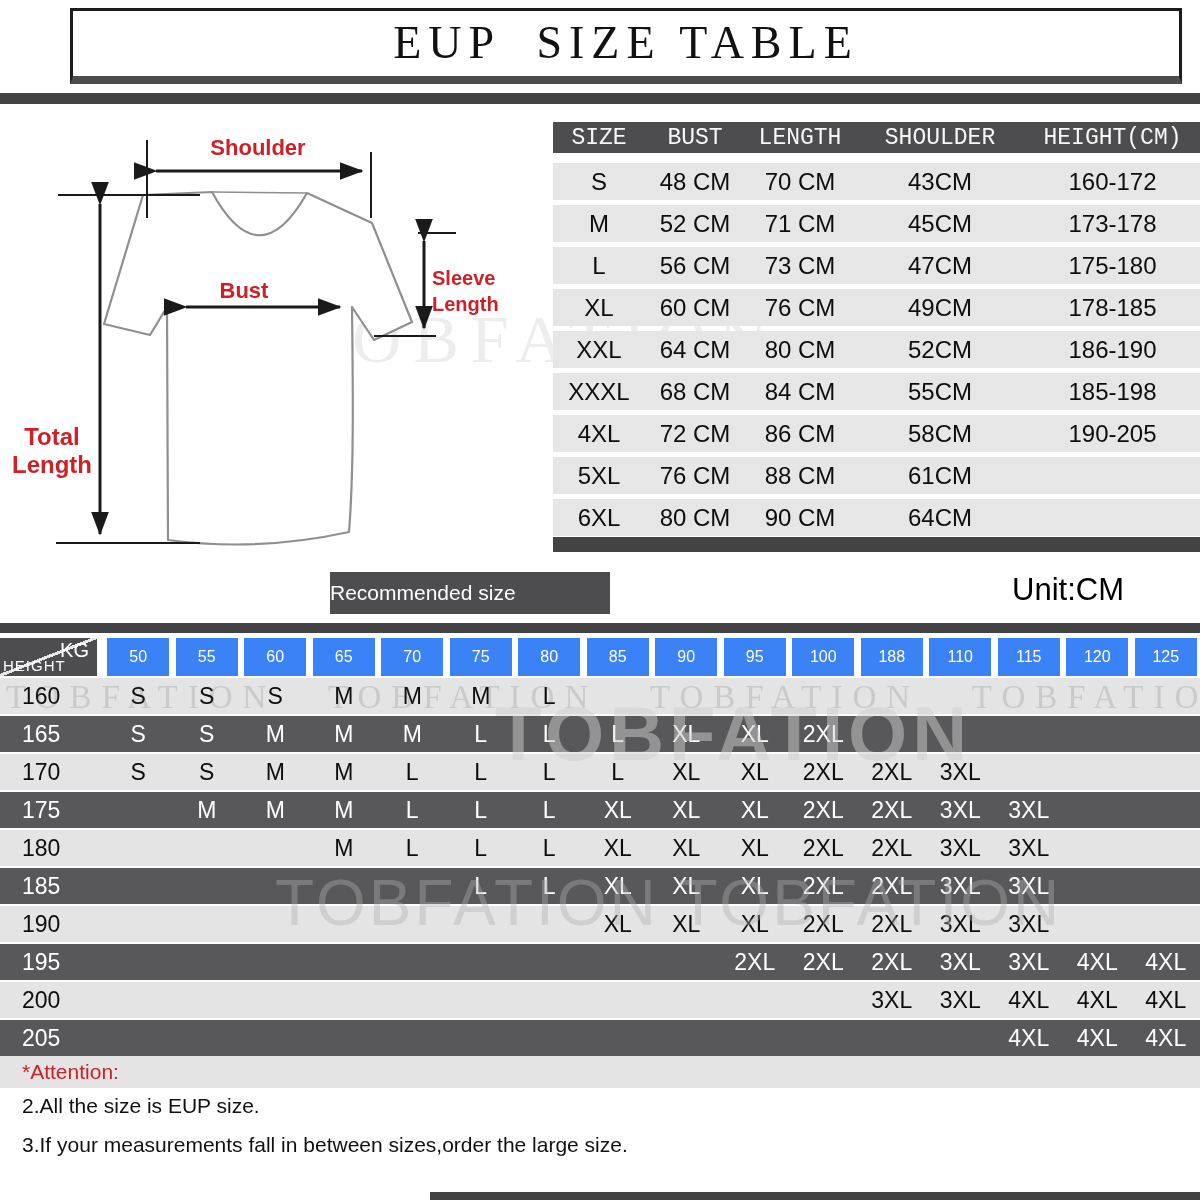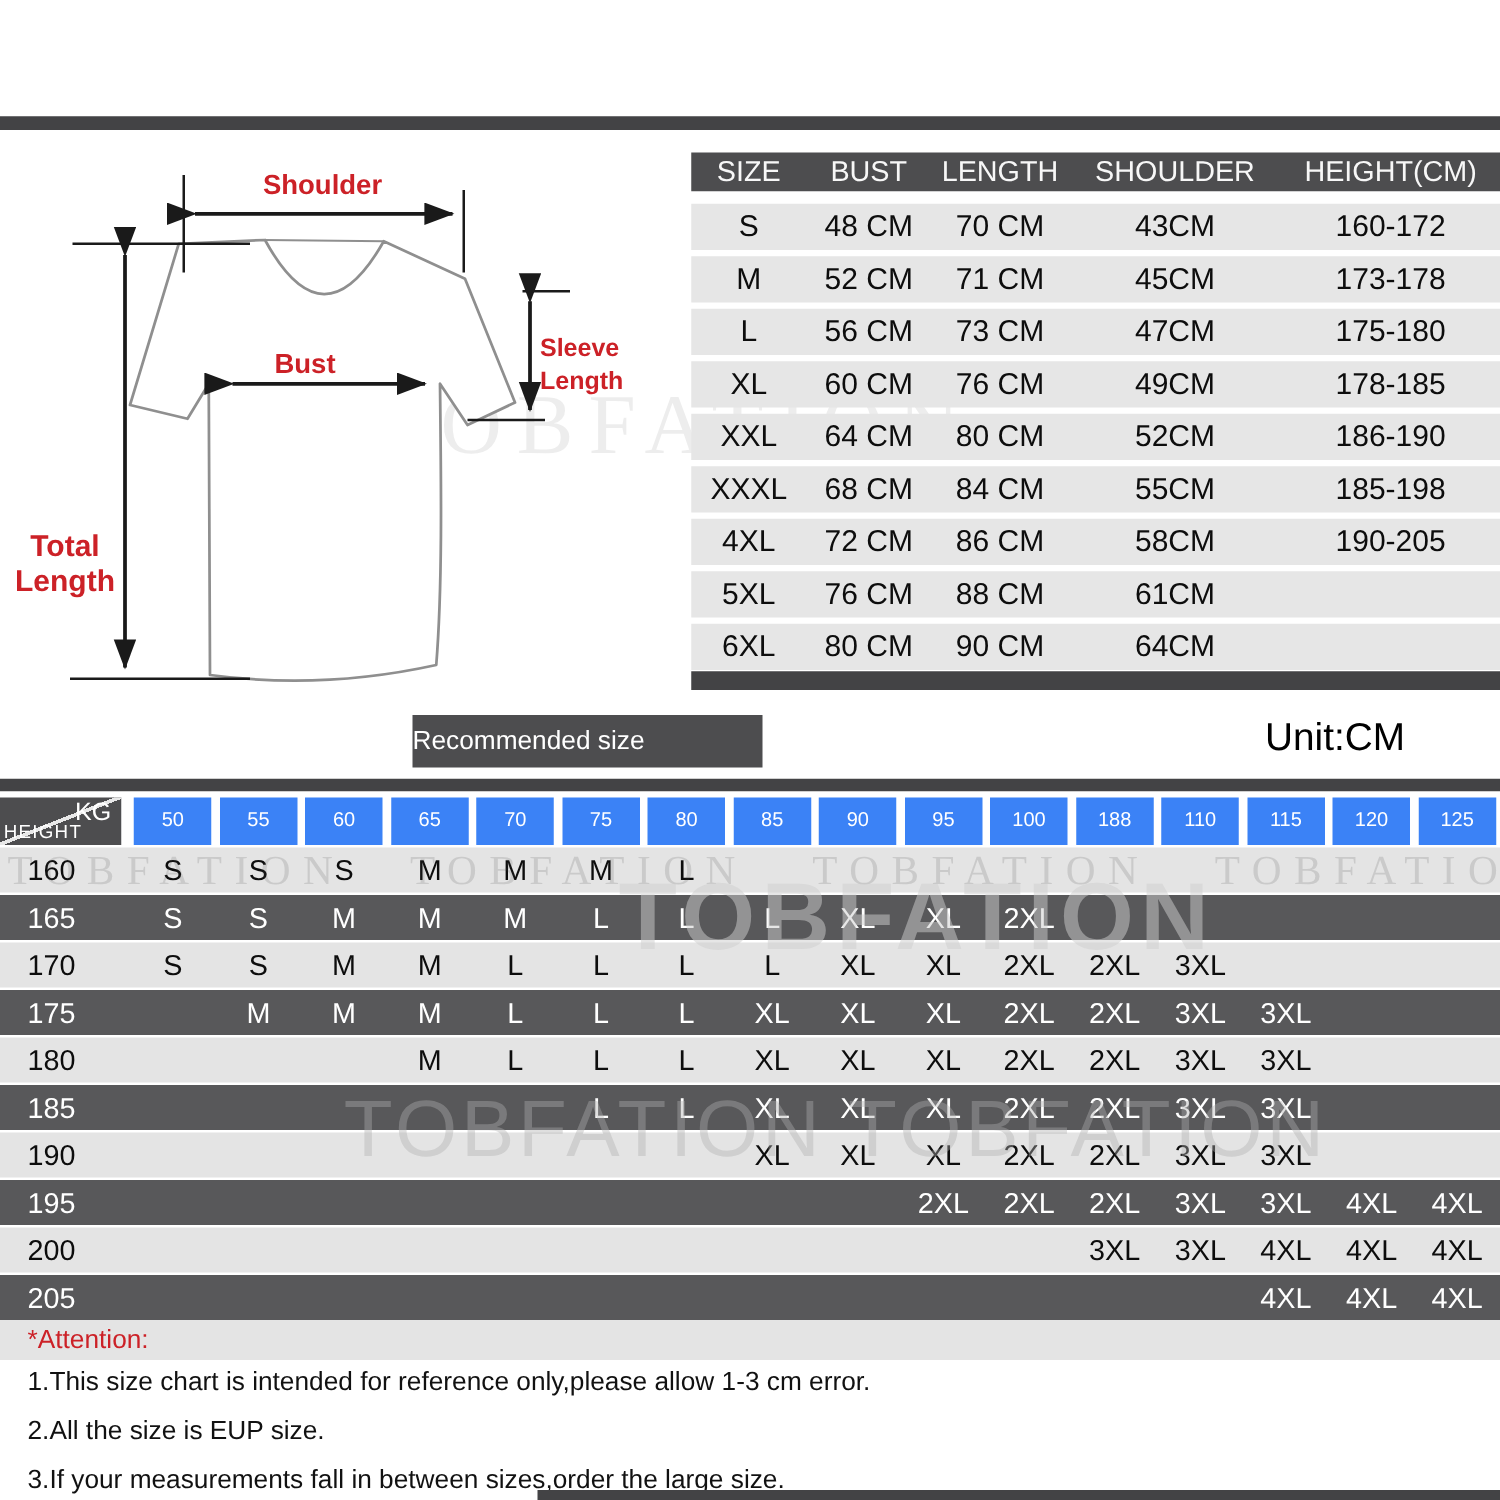--- a/index.html
+++ b/index.html
@@ -75,6 +75,9 @@
 
 <div class="page">
 
+  <div class="title-frame">
+    <h1>EUP  SIZE TABLE</h1>
+  </div>
   <div class="bar top-bar"></div>
 
   <div class="wm wm-diagram">TOBFATION</div>

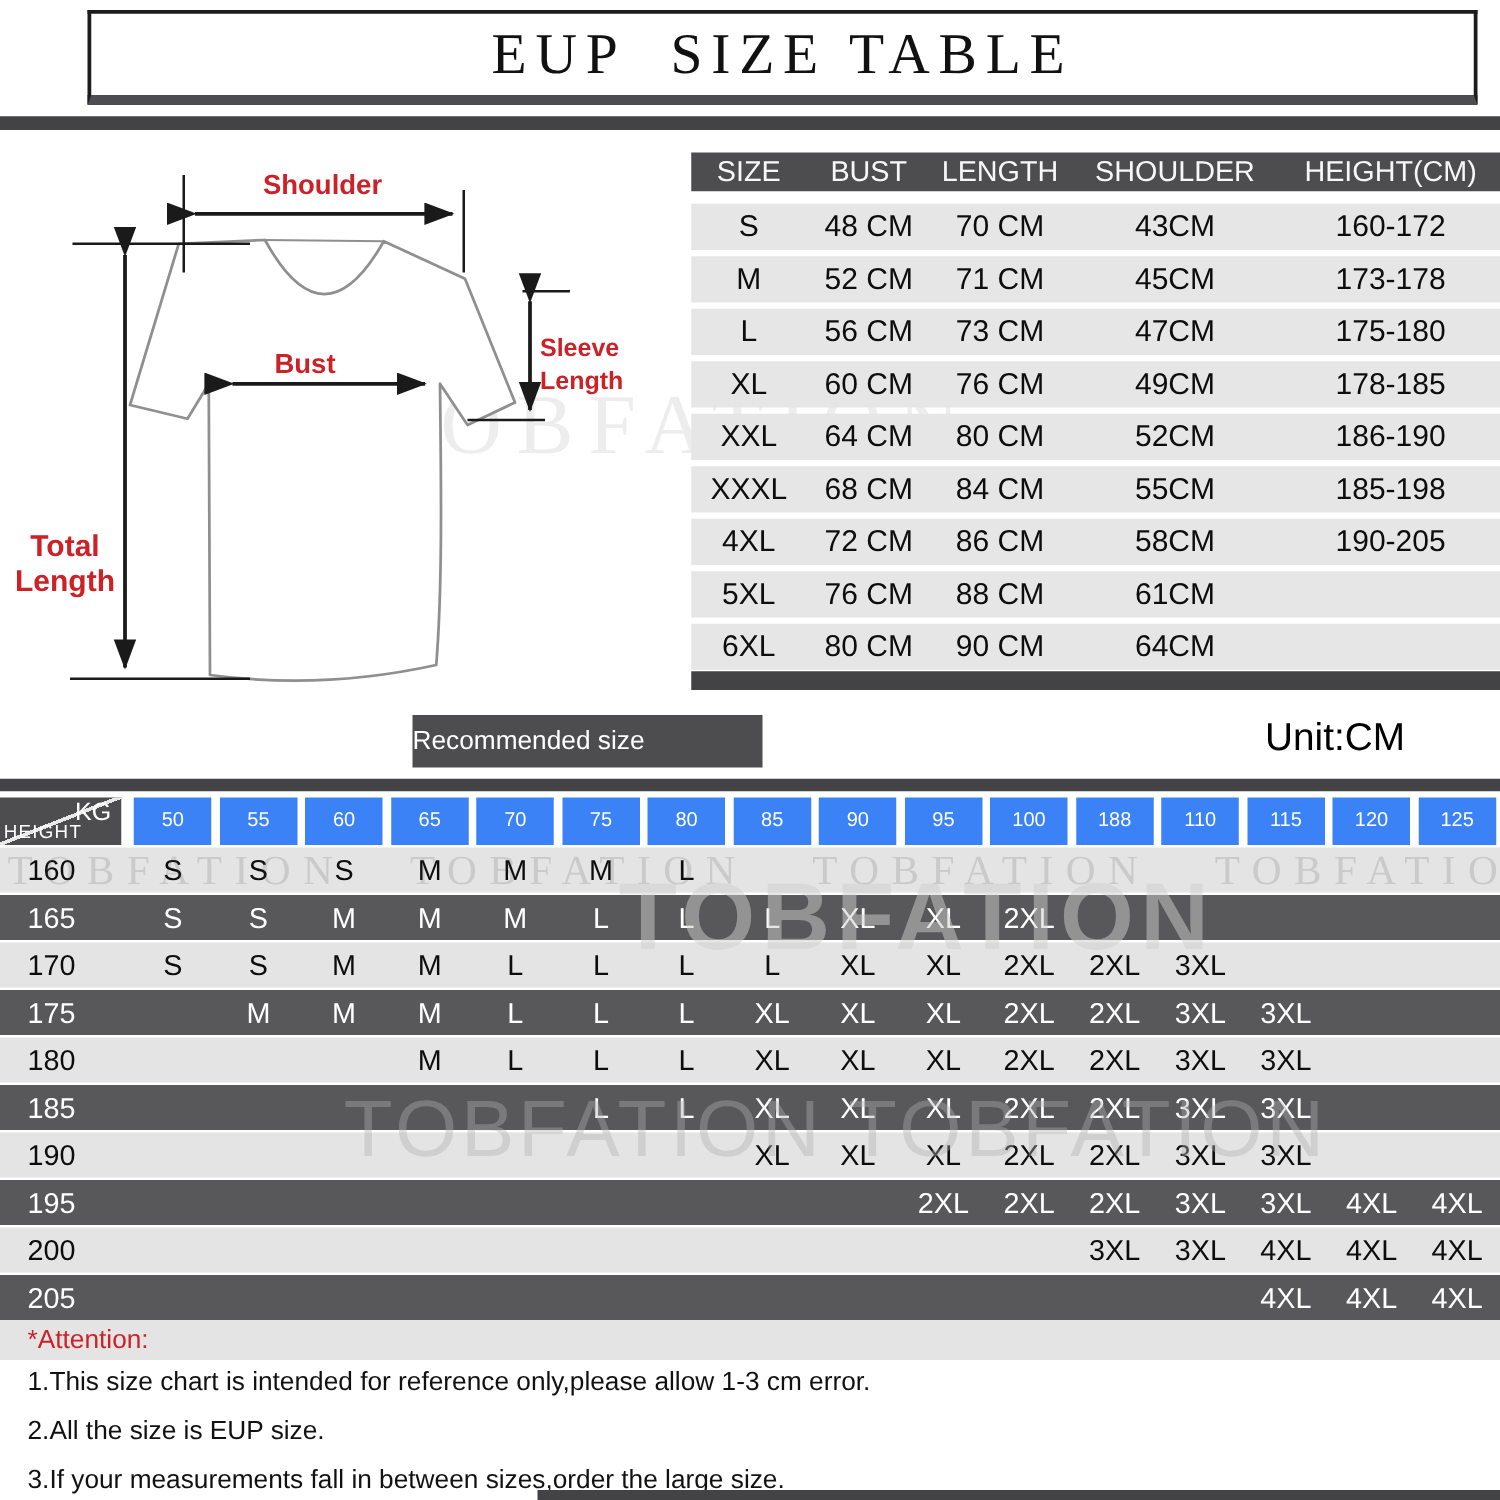--- a/index.html
+++ b/index.html
@@ -20,7 +20,7 @@
 
   
   .size-table{position:absolute;left:553px;top:122px;width:647px;}
-  .st-head{display:flex;height:31px;background:#4d4d4f;align-items:center;}
+  .st-head{display:flex;height:31px;background:#4d4d4f;align-items:center;font-family:Liberation Mono, monospace;}
   .st-hcell{color:#f7f7f7;font-size:23px;font-weight:500;text-align:center;}
   .st-rows{margin-top:10px;}
   .st-row{display:flex;height:37px;background:#e6e6e6;margin-bottom:5px;align-items:center;}

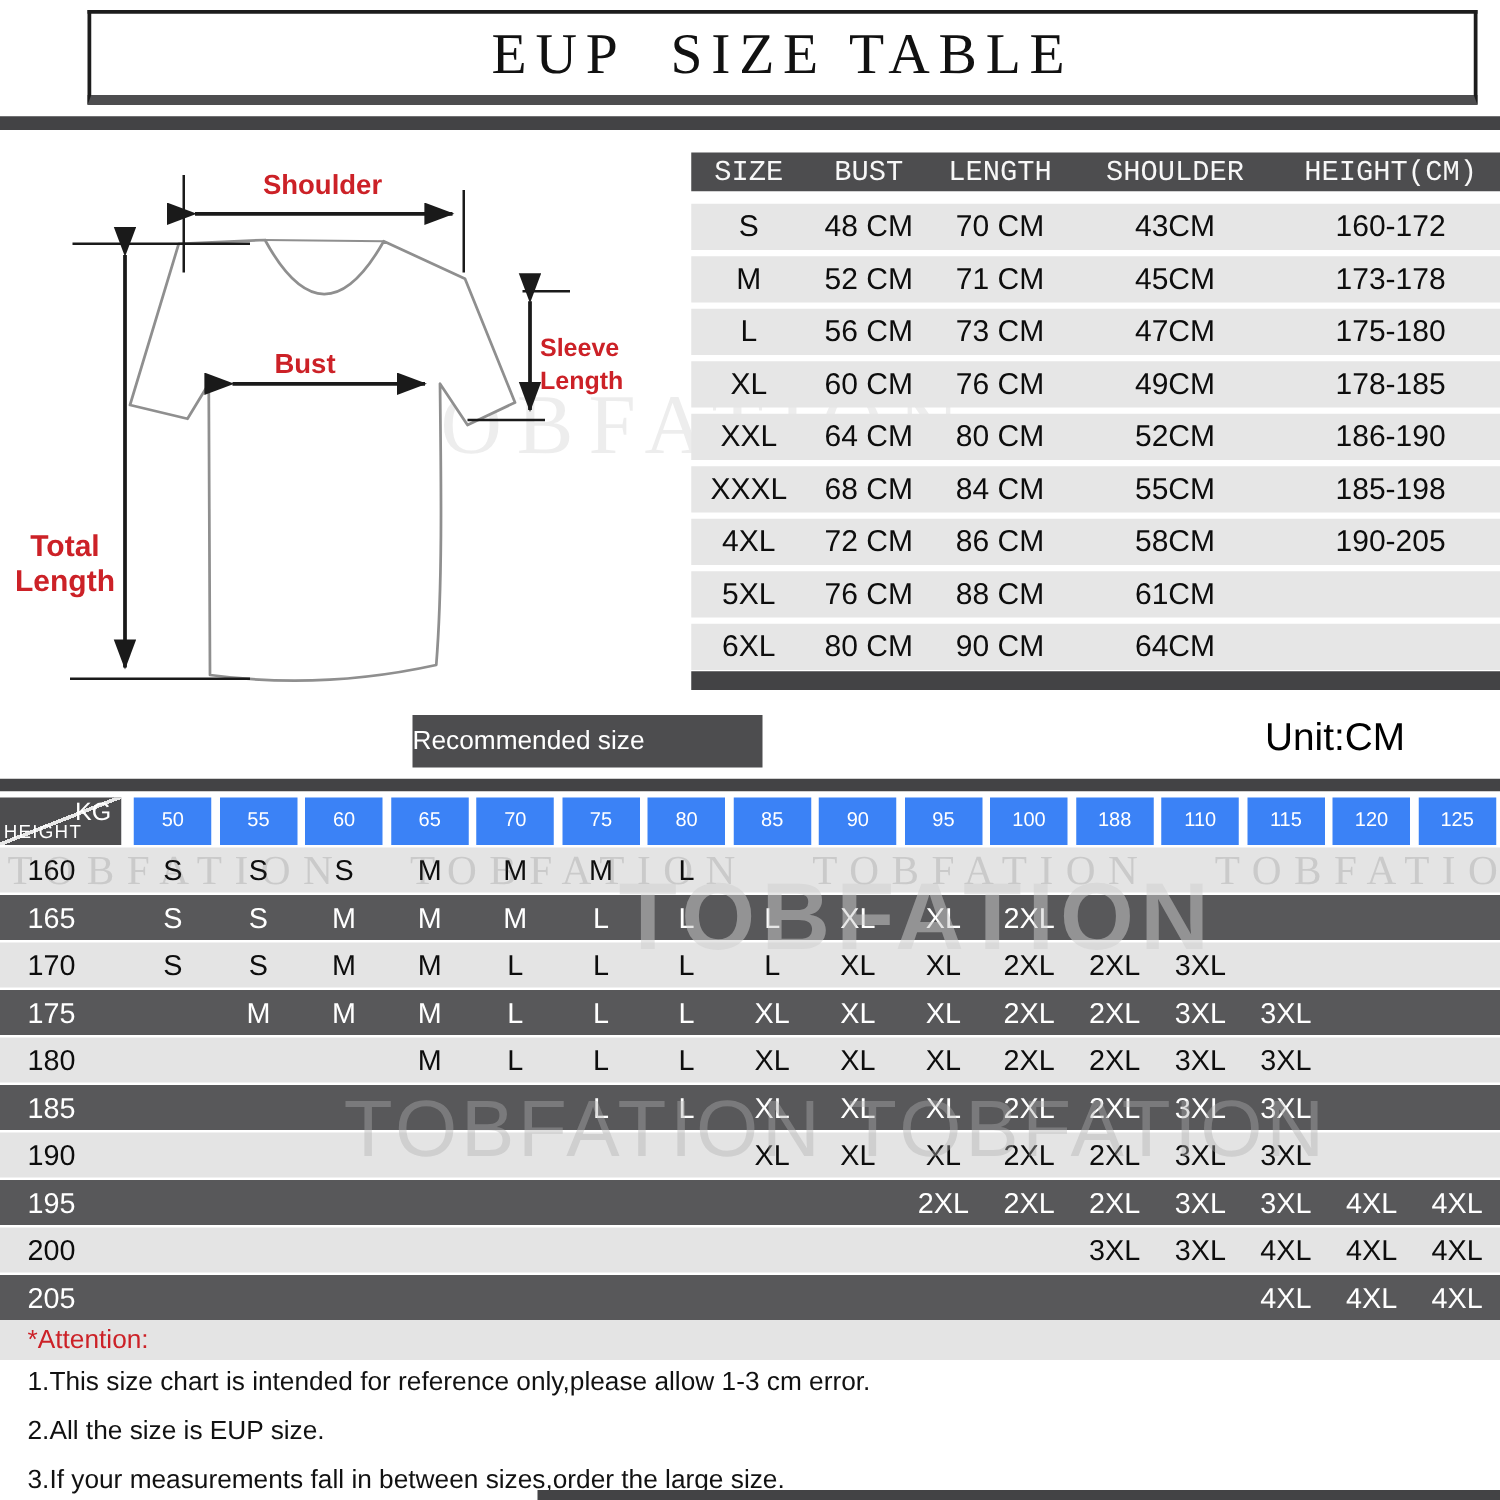--- a/index.html
+++ b/index.html
@@ -455,7 +455,6 @@
     <span>*Attention:</span>
   </div>
   <div class="notes" id="notes">
-      <p class="note-line">1.This size chart is intended for reference only,please allow 1-3 cm error.</p>
       <p class="note-line">2.All the size is EUP size.</p>
       <p class="note-line">3.If your measurements fall in between sizes,order the large size.</p>
     </div>

